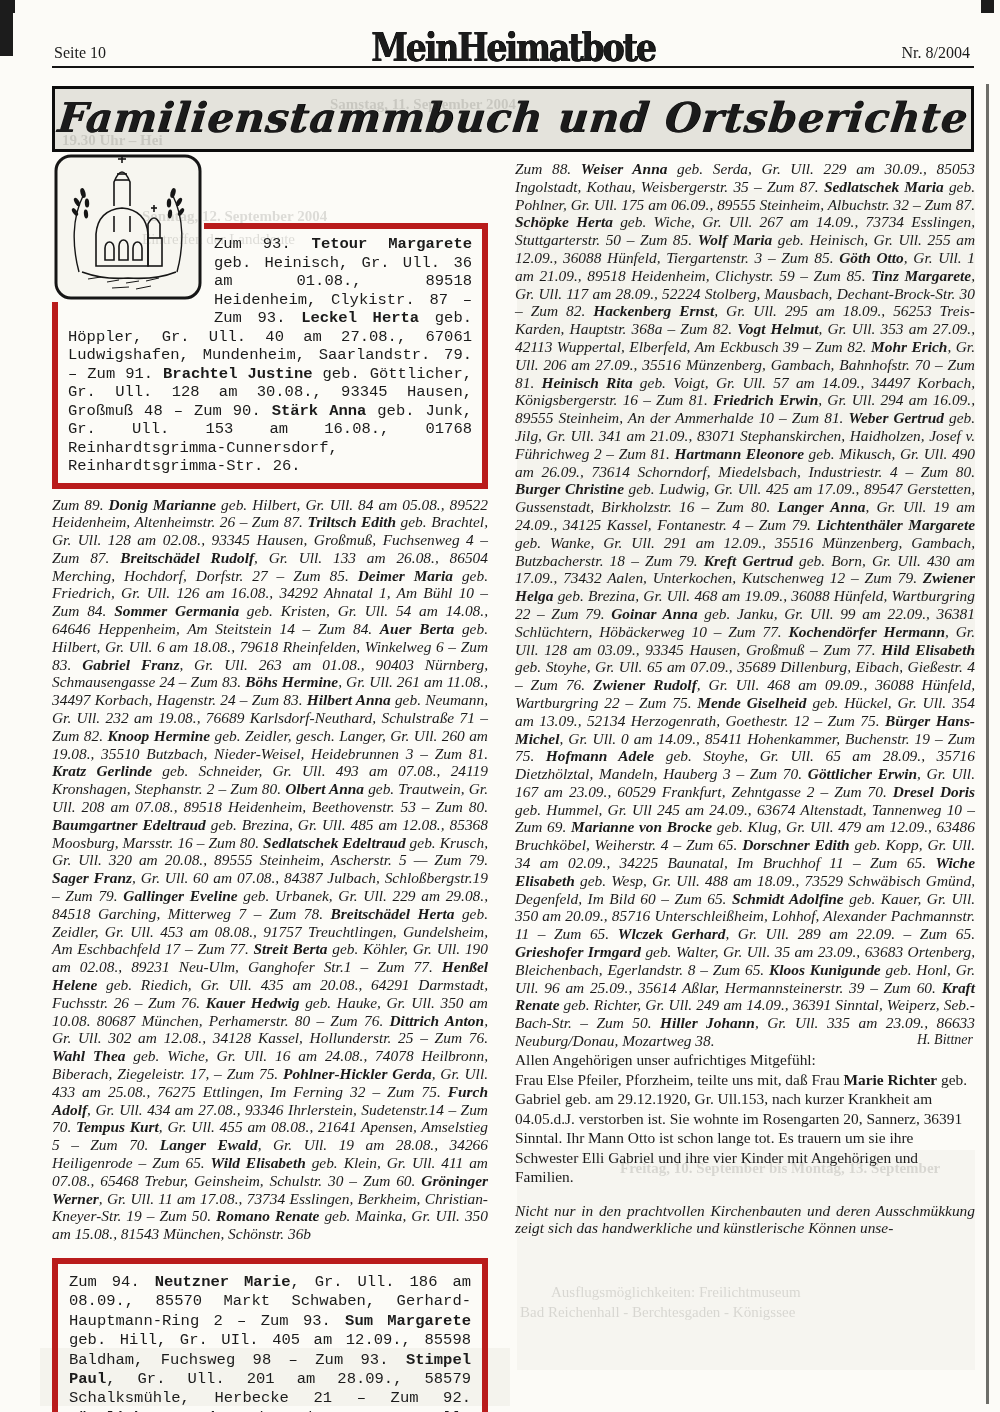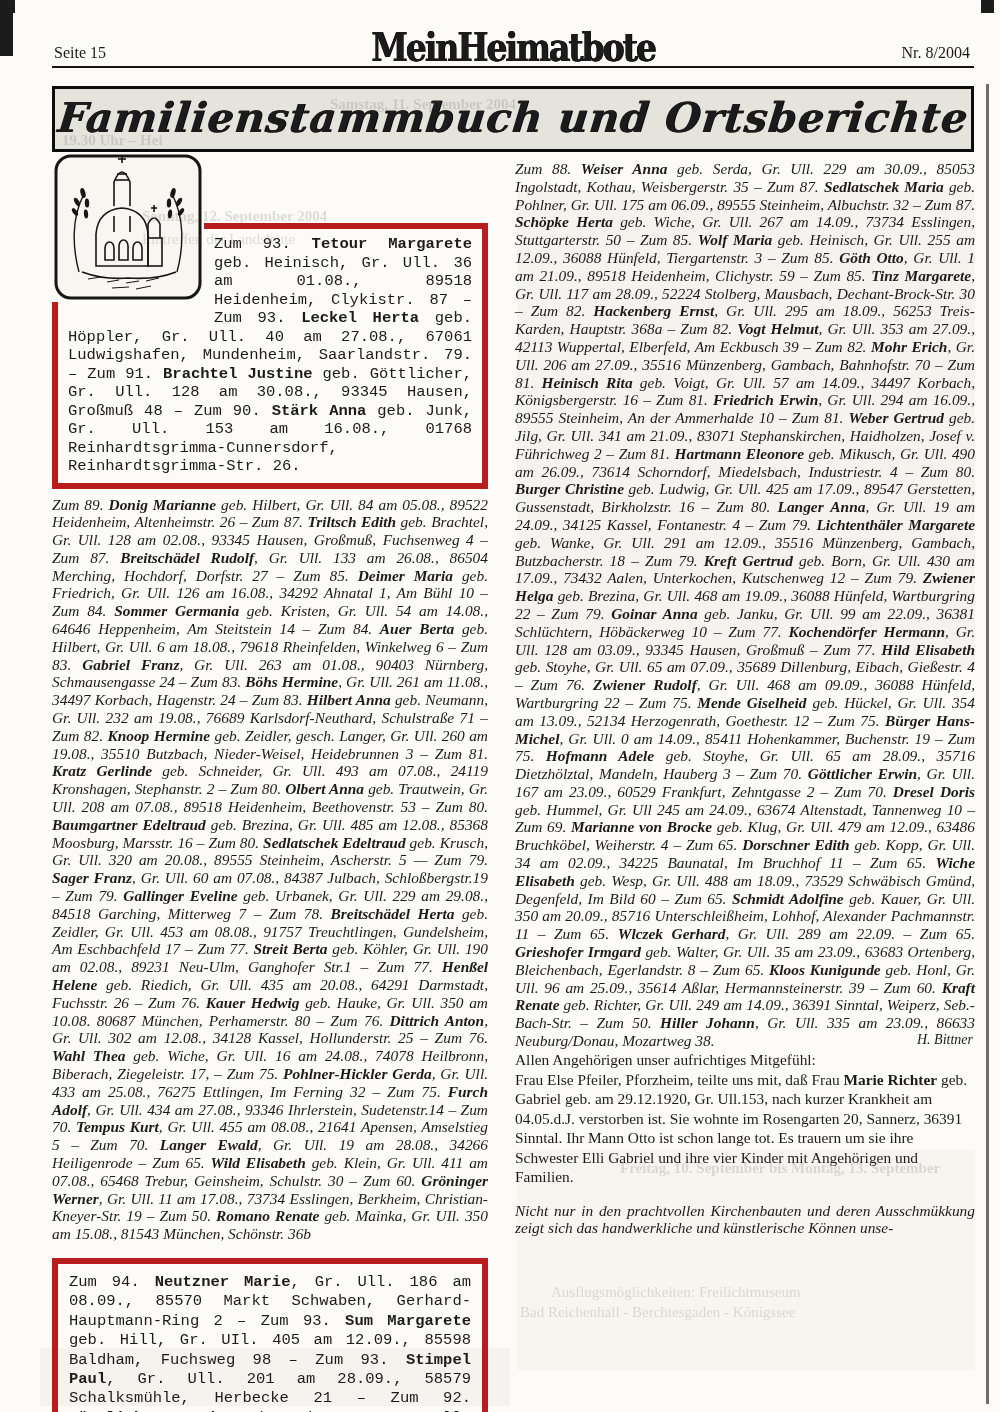--- a/index.html
+++ b/index.html
@@ -82,7 +82,7 @@
   <div class="ghost g7">Freitag, 10. September bis Montag, 13. September</div>
 
   <div class="hdr">
-    <span class="pageno">Seite 15</span>
+    <span class="pageno">Seite 10</span>
     <div class="masthead">MeinHeimatbote</div>
     <span class="issue">Nr. 8/2004</span>
   </div>

